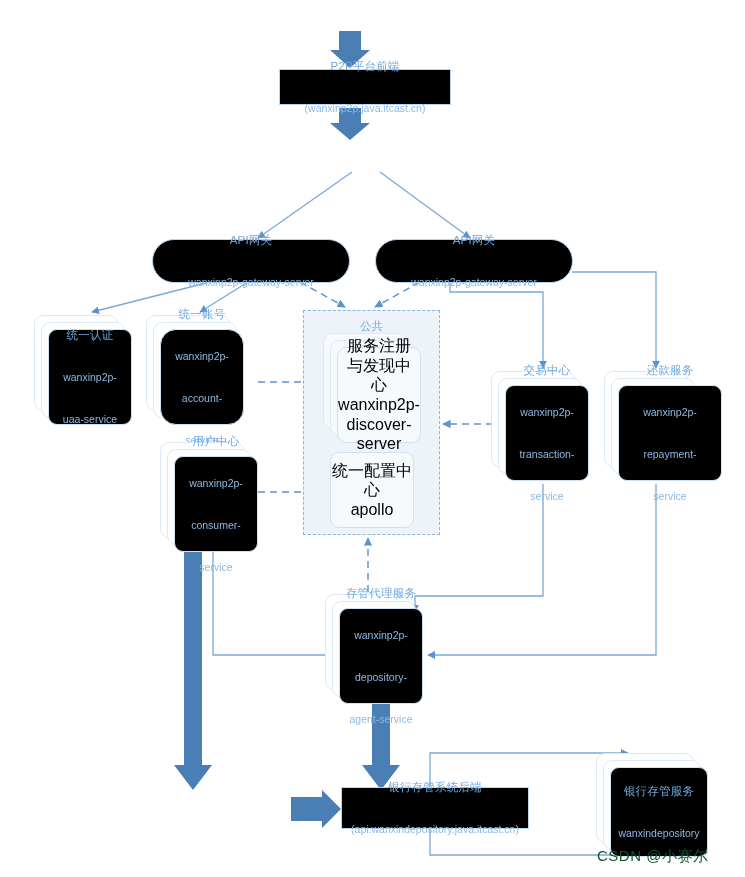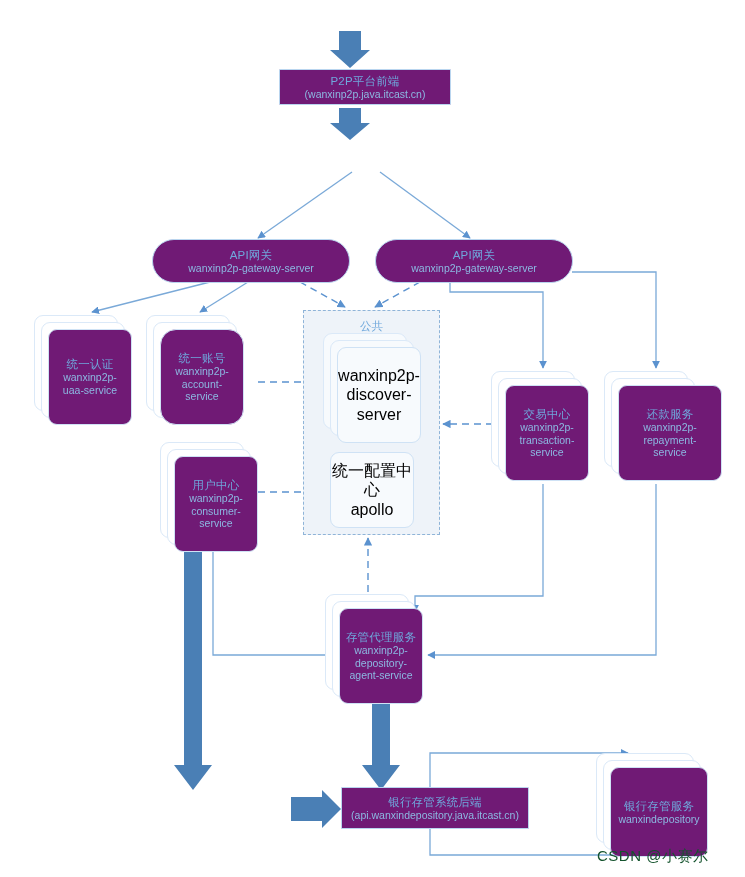--- a/index.html
+++ b/index.html
@@ -34,9 +34,10 @@
     justify-content: center;
     text-align: center;
     color: #6fa8dc;
-    background: #701a75;
+    background: #000000;
     border: 1px solid #b9d5ef;
     line-height: 1.22;
+    gap: 29px;
   }
   .node .t-cn {
     color: #6fa8dc;

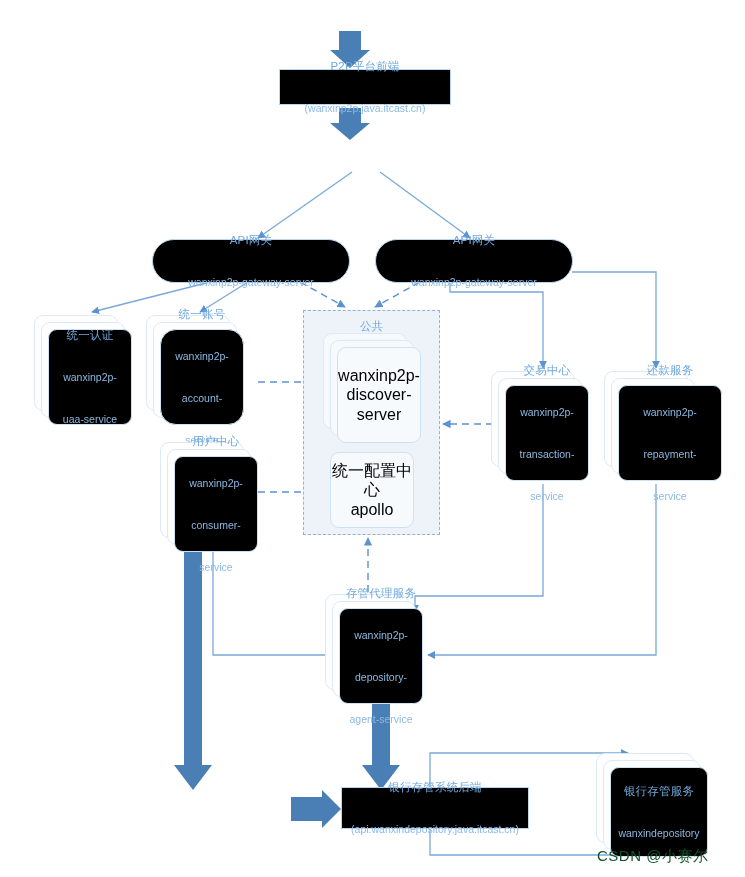--- a/index.html
+++ b/index.html
@@ -183,6 +183,7 @@
     <div class="card-shadow" style="left:0px; top:0px; width:84px; height:96px; background:#f7fafd;"></div>
     <div class="card-shadow" style="left:7px; top:7px; width:84px; height:96px; background:#f7fafd;"></div>
     <div class="inner-card" style="left:14px; top:14px; width:84px; height:96px;">
+      <div class="t-cn" style="padding:0 5px;">服务注册与发现中心</div>
       <div class="t-en">wanxinp2p-</div>
       <div class="t-en">discover-</div>
       <div class="t-en">server</div>

